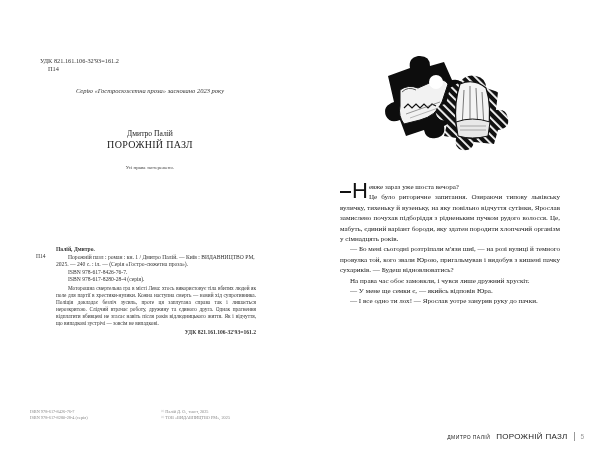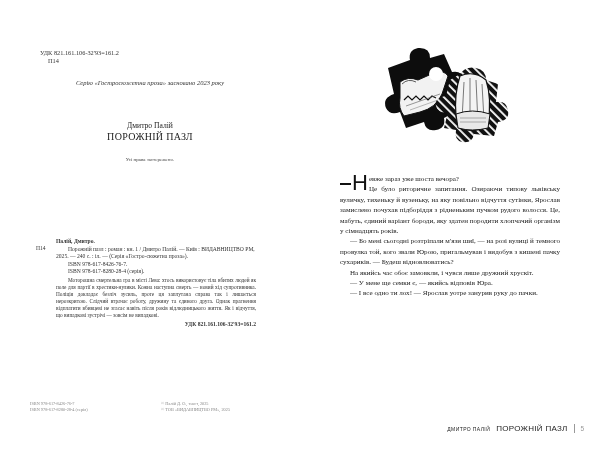--- a/index.html
+++ b/index.html
@@ -17,7 +17,7 @@
     }
     .page {
       position: absolute;
-      top: 8px;
+      top: 16px;
       height: 358px;
       background: #ffffff;
     }

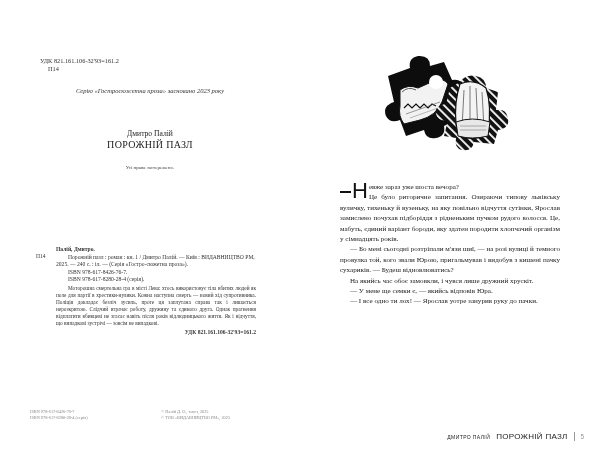--- a/index.html
+++ b/index.html
@@ -243,7 +243,7 @@
         </span><span>евже зараз уже шоста вечора?</span><br><span>Це було риторичне запитання. Озираючи типову львівську вуличку, тихеньку й вузеньку, на яку повільно відчуття сутінки, Ярослав замислено почухав підборіддя з рідненьким пучком рудого волосся. Це, мабуть, єдиний варіант бороди, яку здатен породити хлопчачий організм у сімнадцять років.</span>
     </p>
     <p>— Бо мені сьогодні розтріпали м'язи шиї, — на розі вулиці й темного провулка той, кого звали Юрою, пригальмував і видобув з кишені пачку сухариків. — Будеш відновлюватись?</p>
-    <p>На якийсь час обоє замовкли, і чувся лише дружний хрускіт.</p>
+    <p>На права час обоє замовкли, і чувся лише дружний хрускіт.</p>
     <p>— У мене ще семки є, — якийсь відповів Юра.</p>
     <p>— І все одно ти лох! — Ярослав уотре занурив руку до пачки.</p>
   </div>

